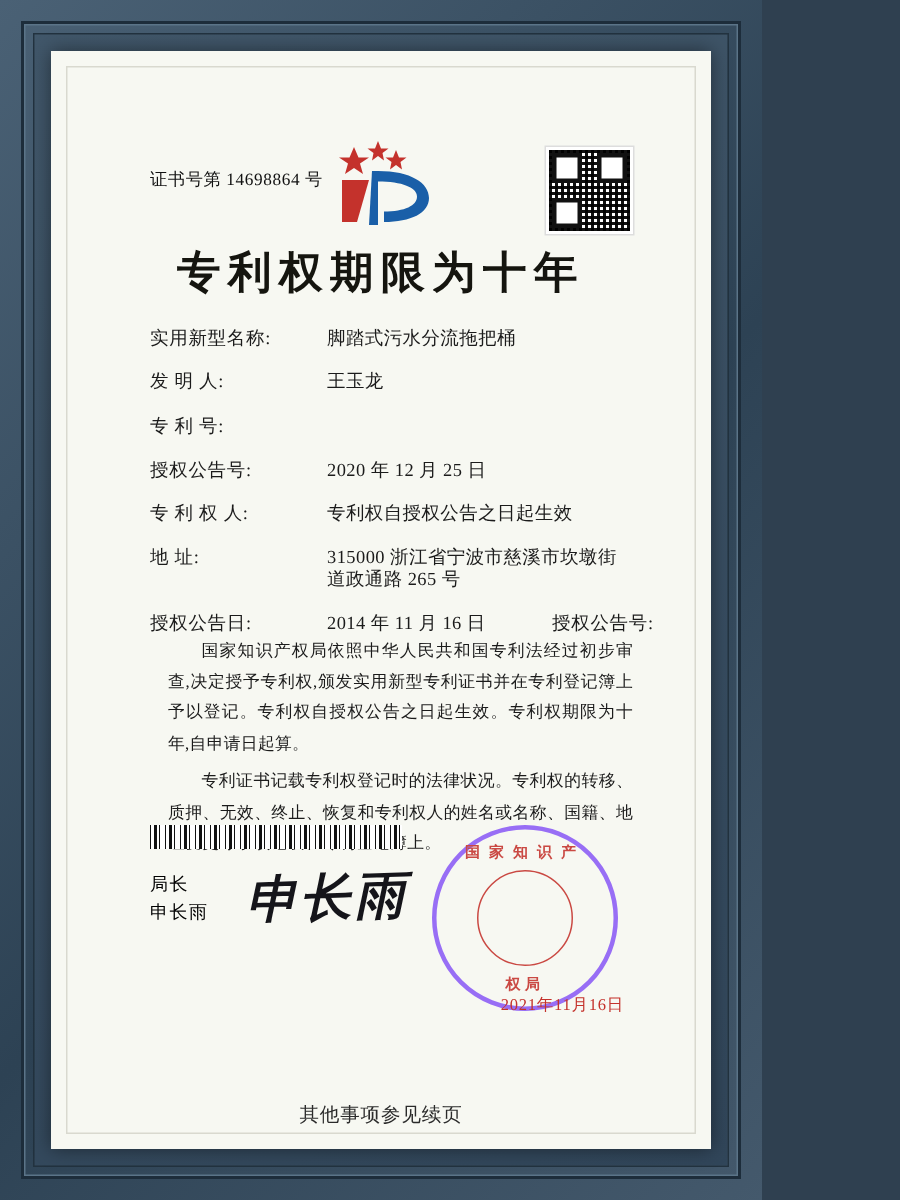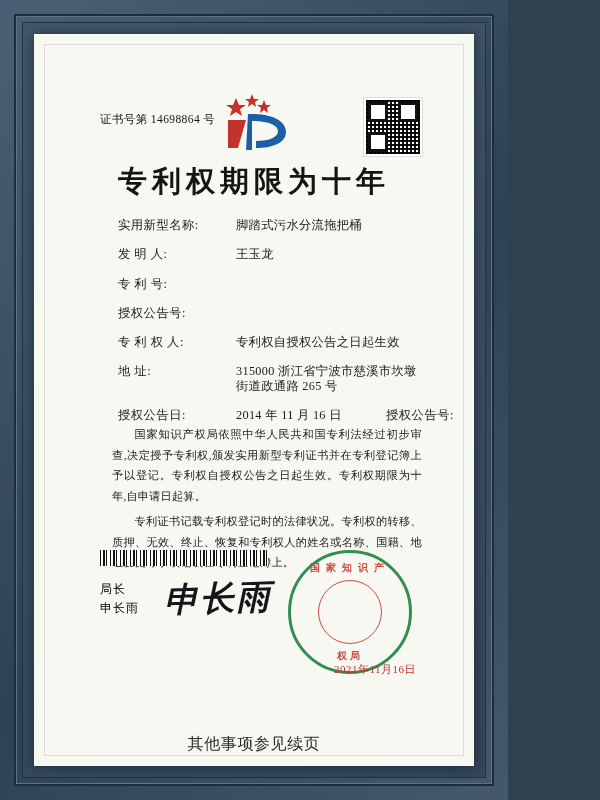--- a/index.html
+++ b/index.html
@@ -110,7 +110,7 @@
   }
   .fields {
     position: absolute;
-    left: 84px;
+    left: 66px;
     right: 52px;
     top: 184px;
     font-size: 12.3px;

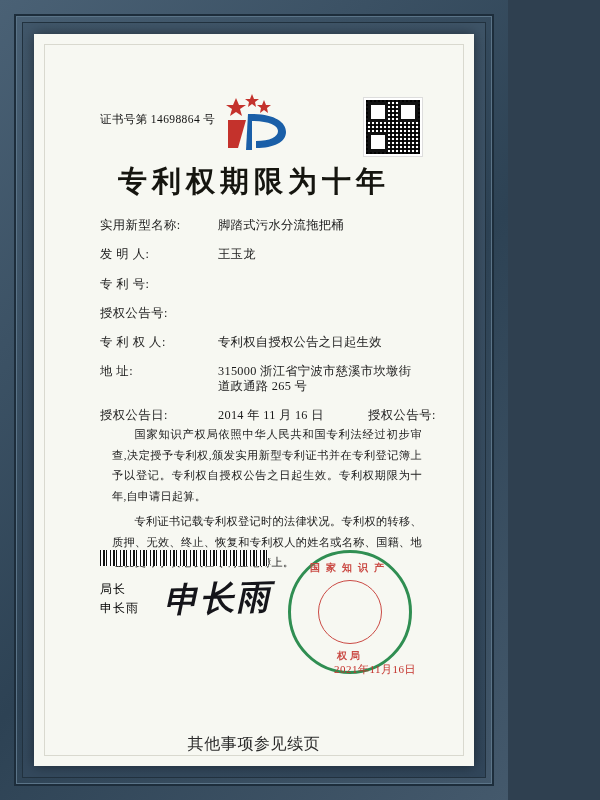--- a/index.html
+++ b/index.html
@@ -293,6 +293,7 @@
       </div>
       <div class="field-row">
         <div class="field-label">授权公告号:</div>
+        <div class="field-value">2020 年 12 月 25 日</div>
       </div>
       <div class="field-row">
         <div class="field-label">专 利 权 人:</div>

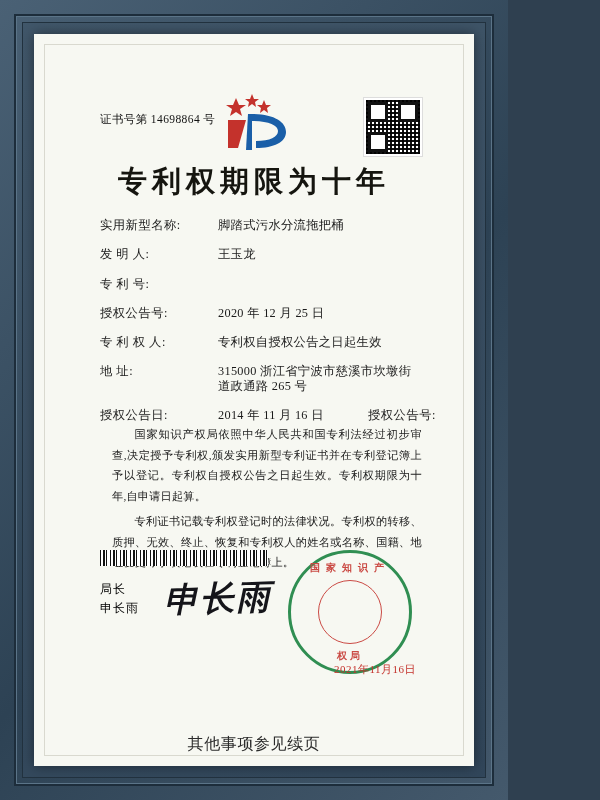--- a/index.html
+++ b/index.html
@@ -194,7 +194,7 @@
     width: 118px;
     height: 118px;
     border-radius: 50%;
-    border: 3px solid #15803d;
+    border: 3px solid #8b5cf6;
     color: #c4322c;
     opacity: 0.88;
   }

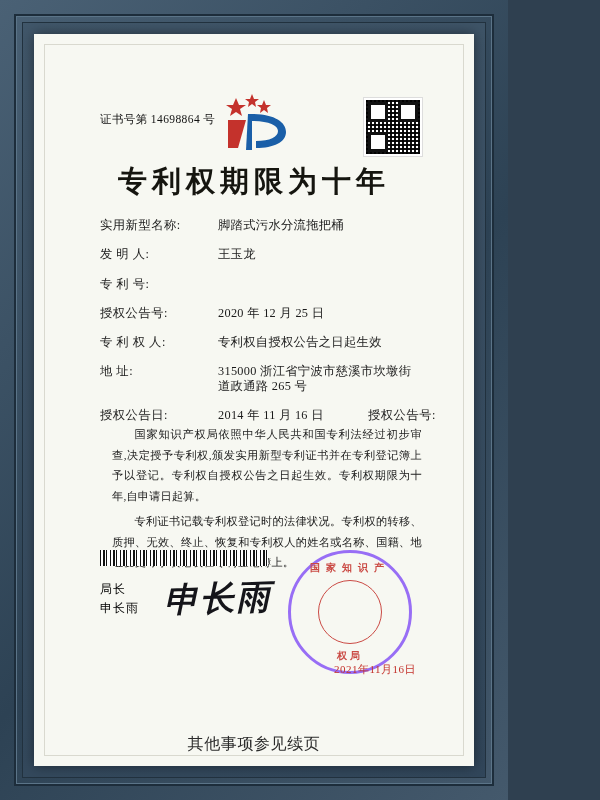--- a/index.html
+++ b/index.html
@@ -238,7 +238,7 @@
     left: 0; right: 0;
     top: 700px;
     text-align: center;
-    font-size: 16px;
+    font-size: 13px;
     color: #2b2b2b;
     letter-spacing: 0.6px;
   }

